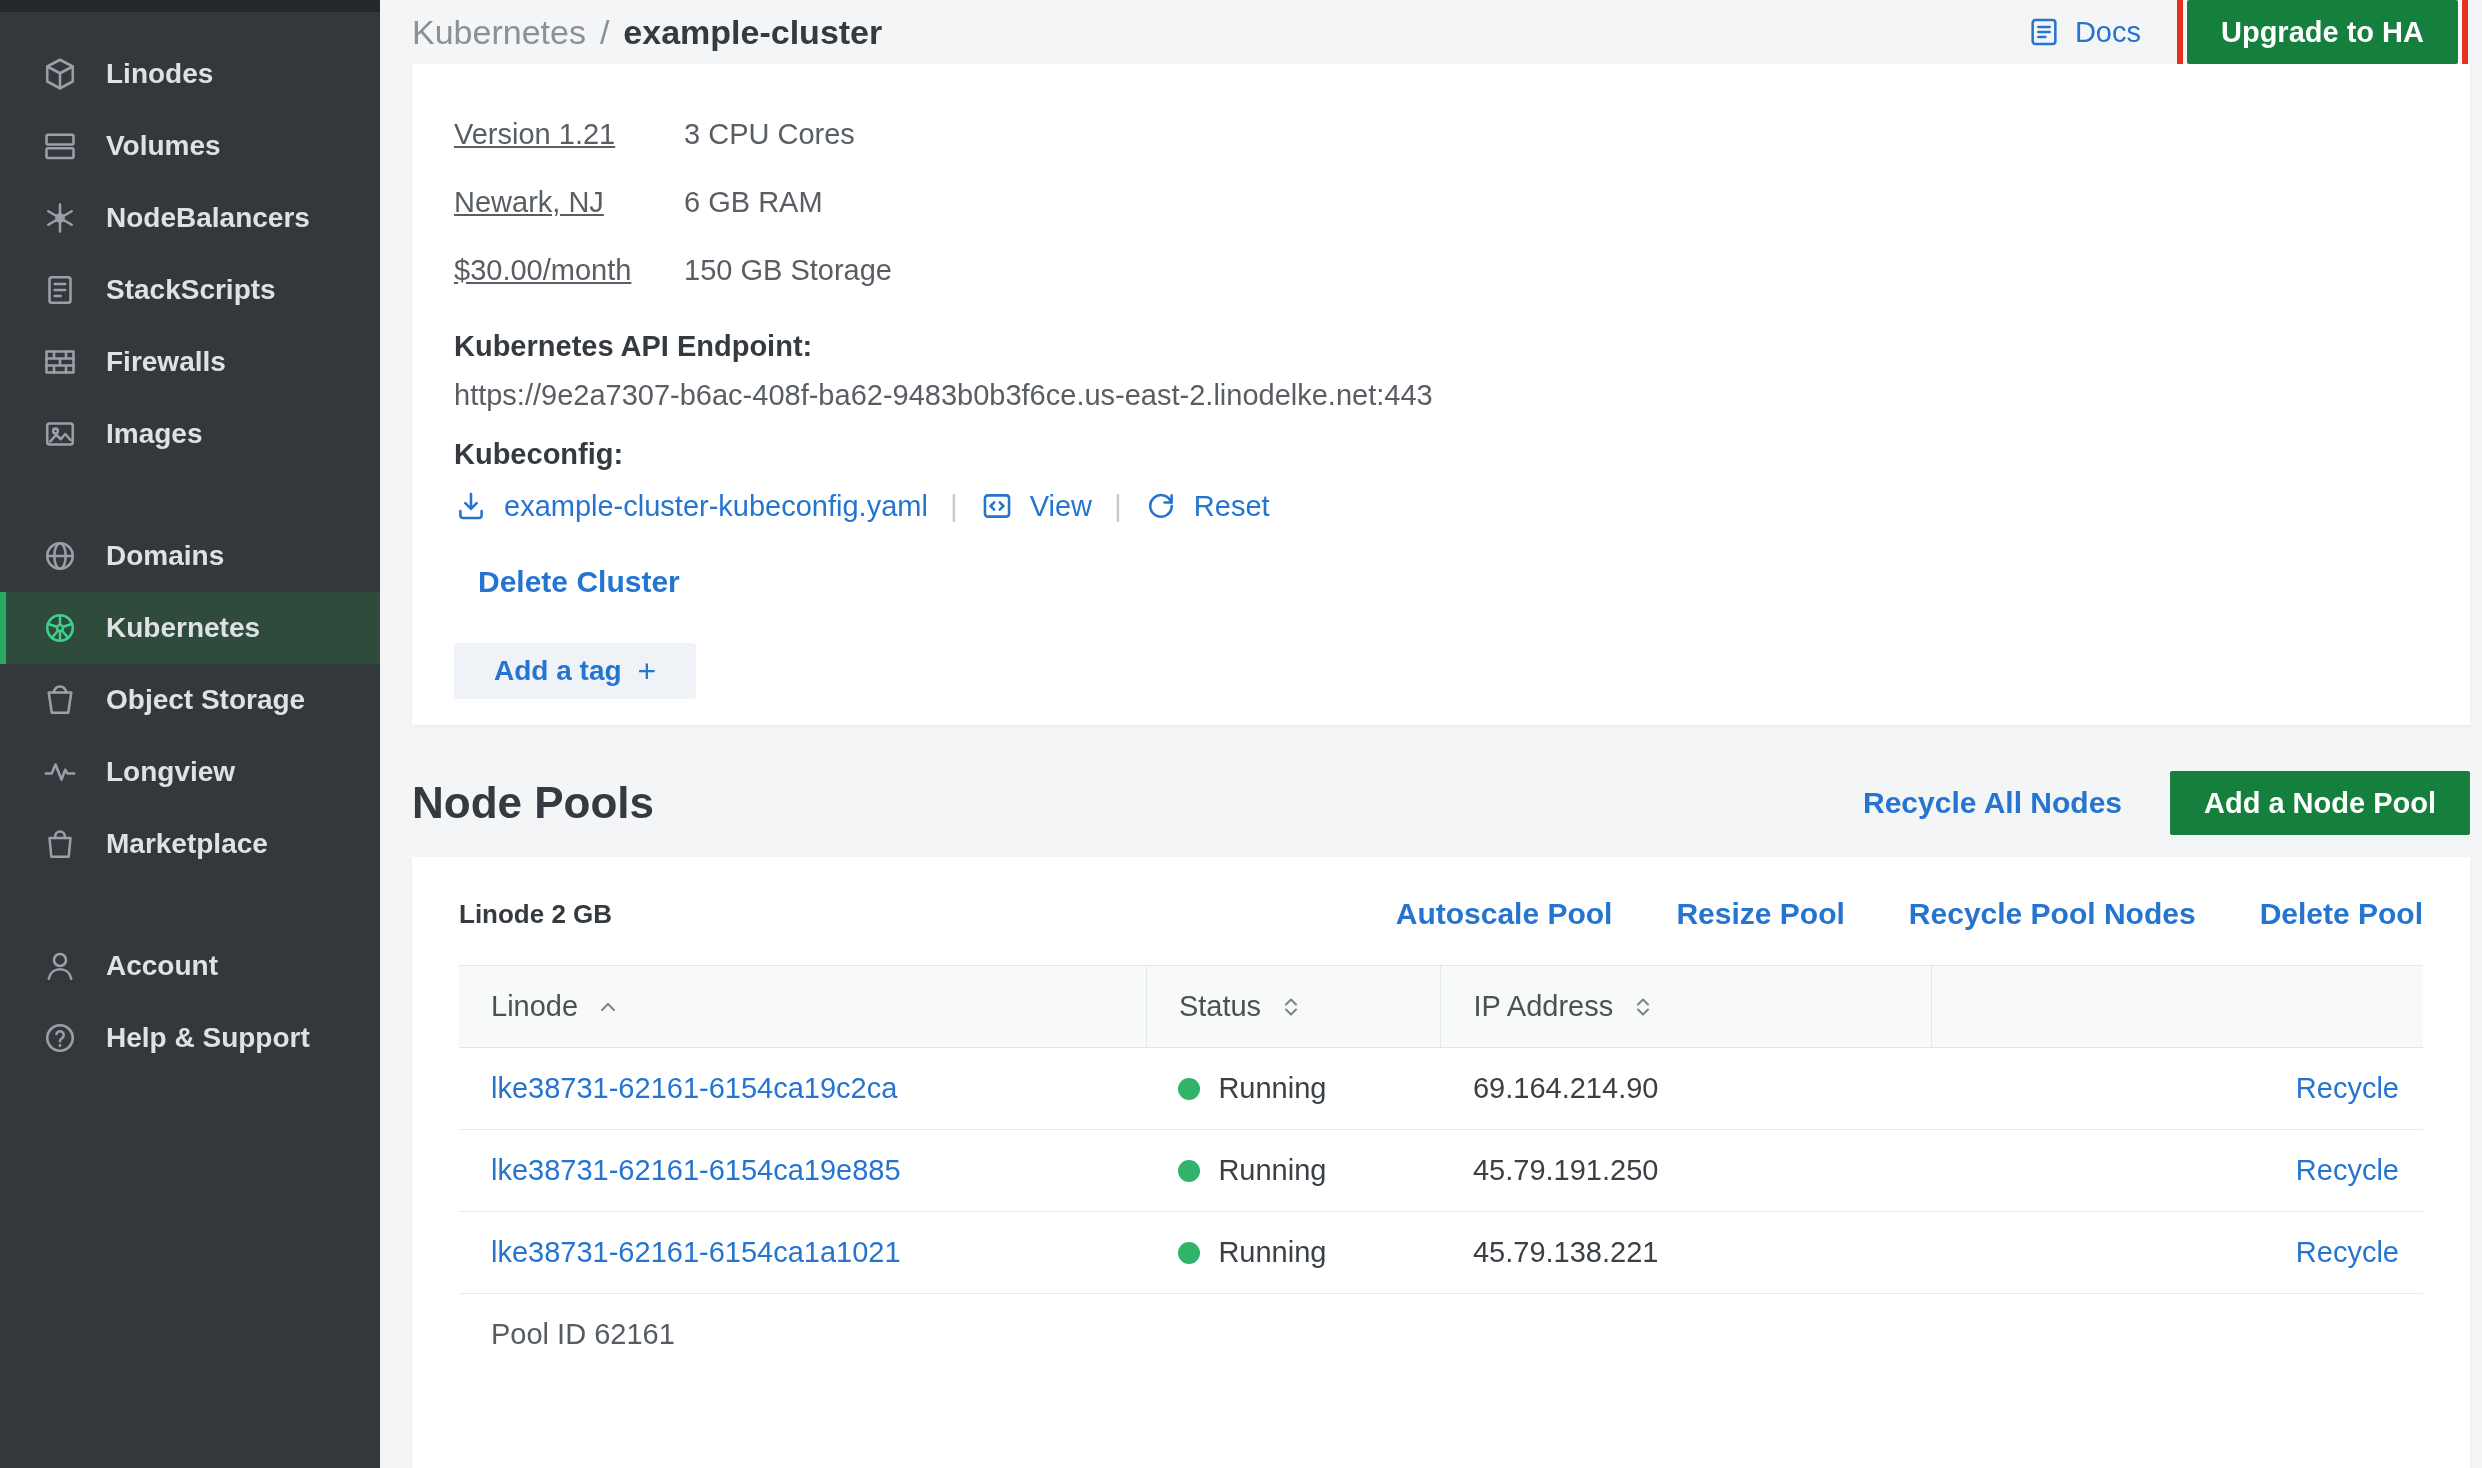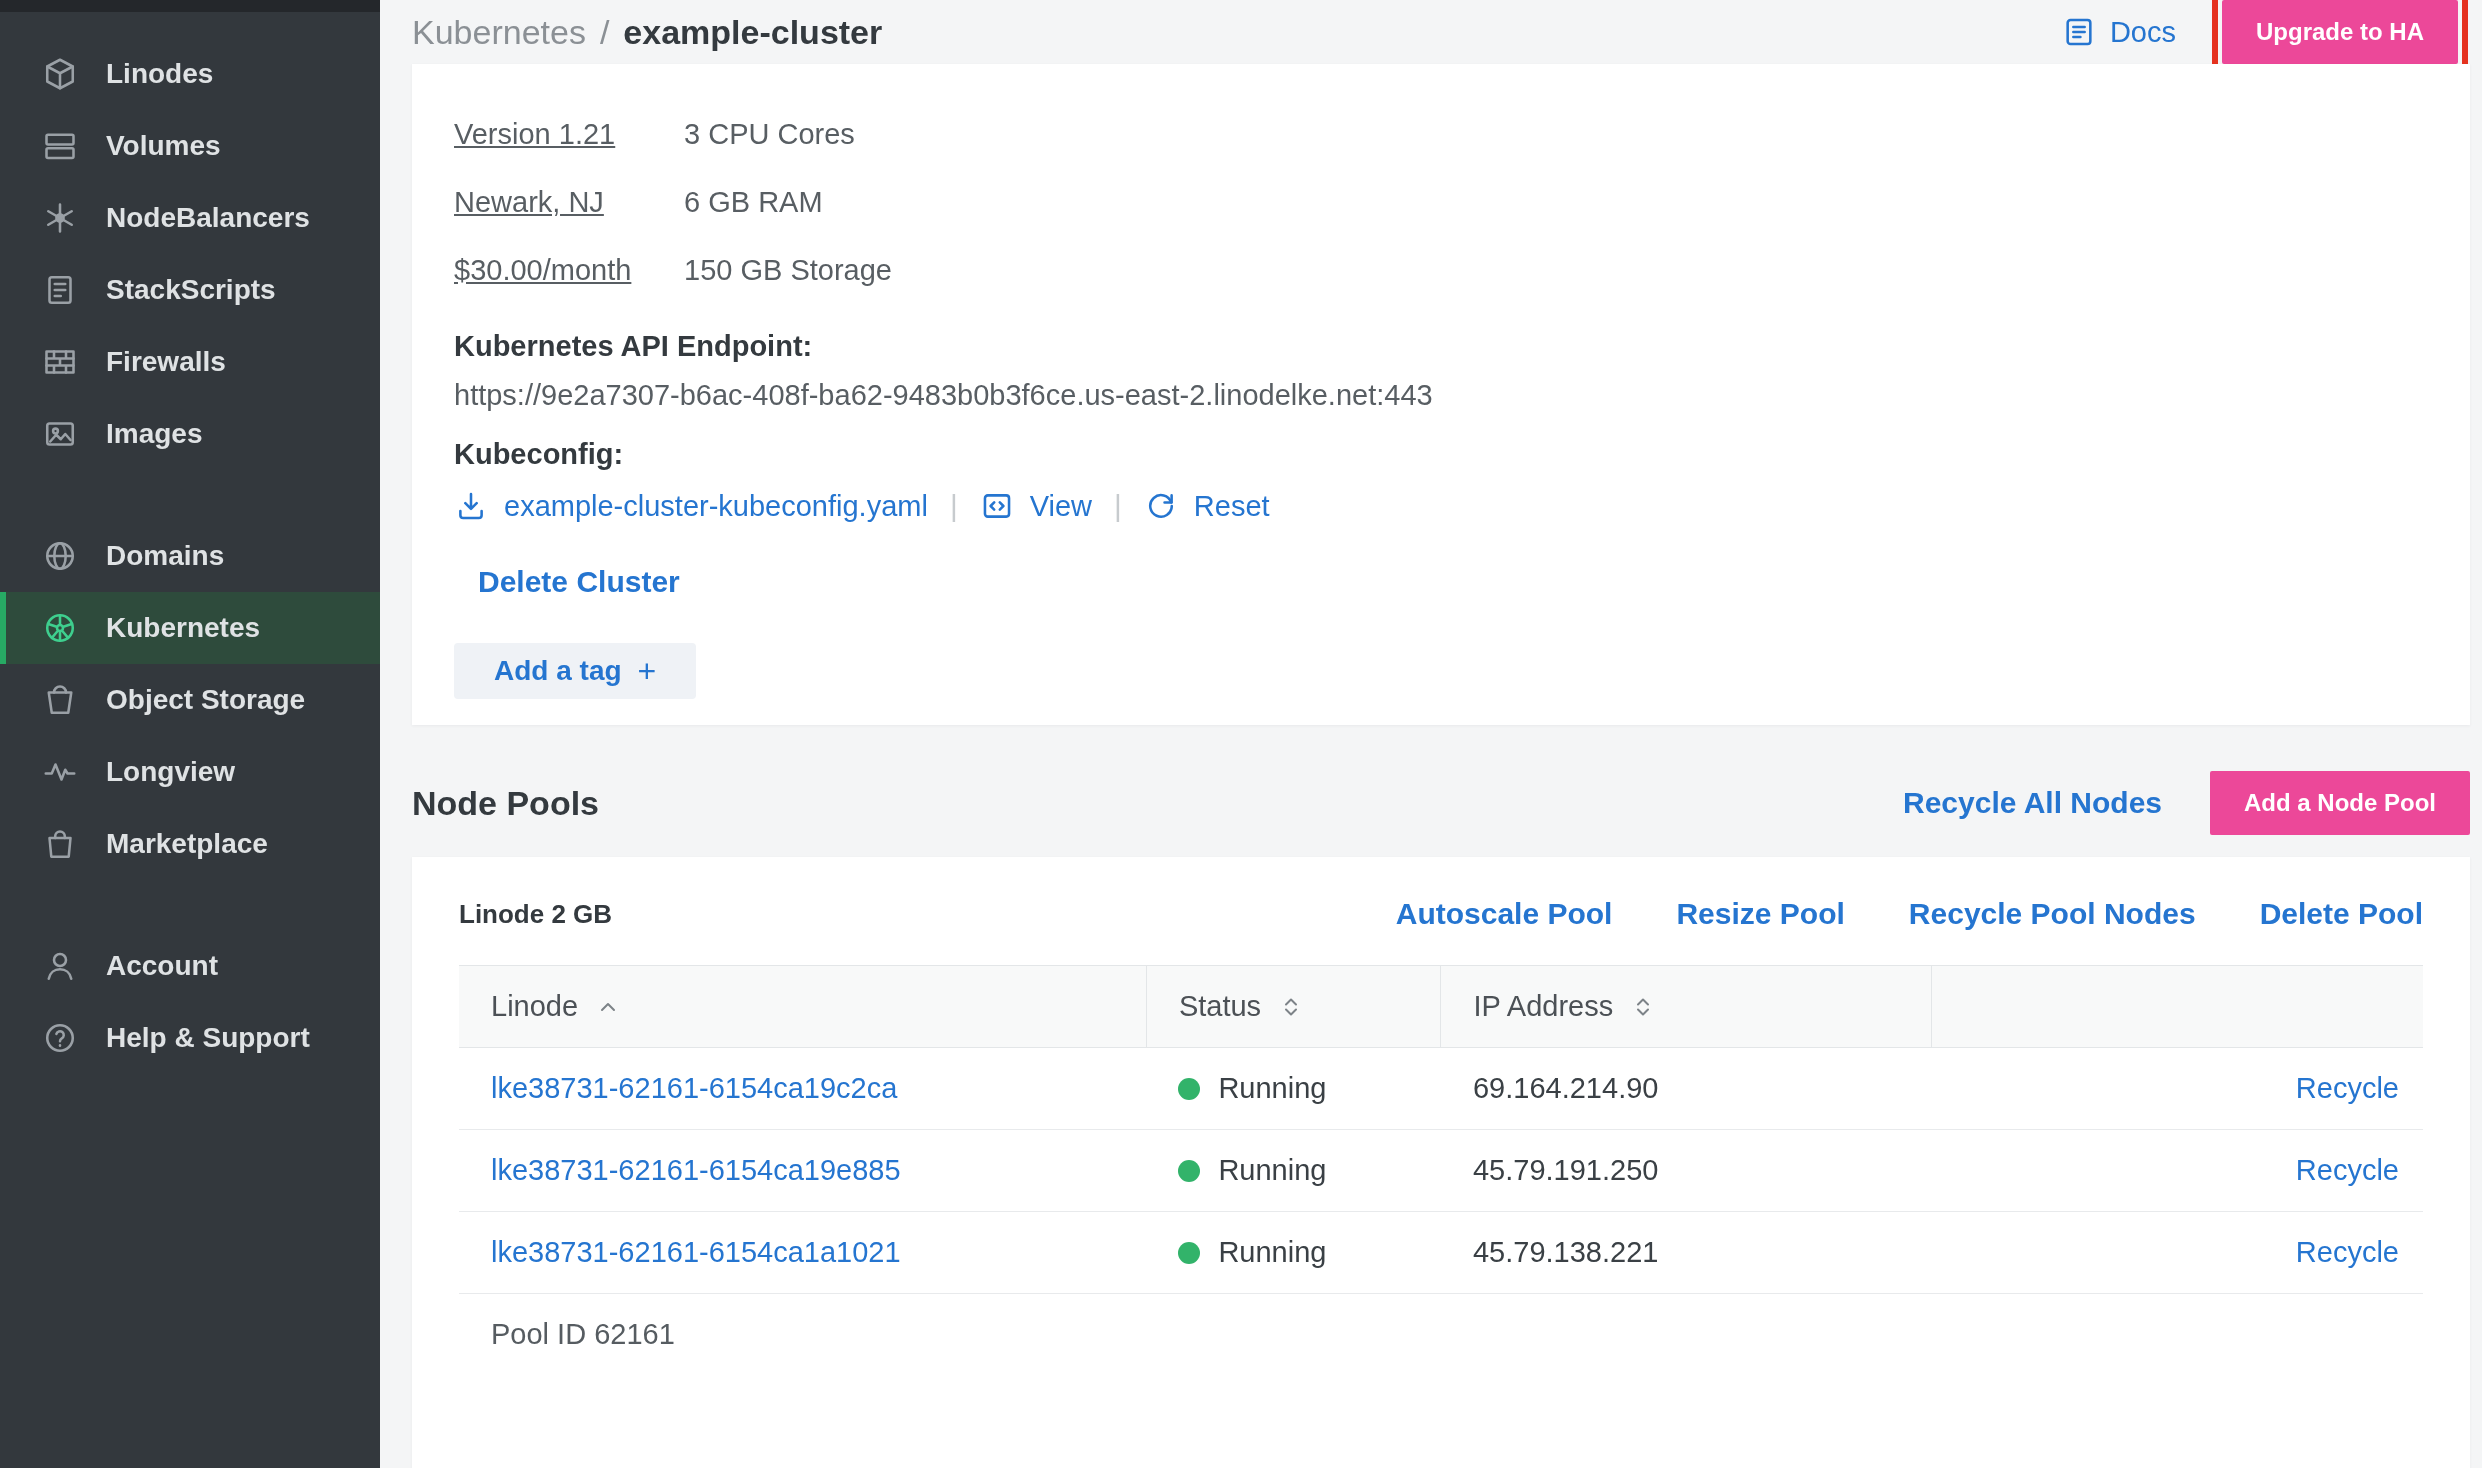--- a/index.html
+++ b/index.html
@@ -30,7 +30,7 @@
   .docs-link { display:flex; align-items:center; gap:14px; color:#2575d0; font-size:29px; cursor:pointer; }
   .docs-link svg { width:34px; height:34px; stroke:#2575d0; fill:none; stroke-width:1.8; stroke-linecap:round; }
   .upgrade-annotation { outline:6px solid #e5321f; outline-offset:4px; margin-right:12px; }
-  .btn-primary { background:#ec4899; color:#fff; font-weight:700; font-size:24px; border:none;
+  .btn-primary { background:#15803d; color:#fff; font-weight:700; font-size:29px; border:none;
                  height:64px; padding:0 34px; border-radius:2px; cursor:pointer; font-family:inherit; }
 
   .panel { background:#fff; box-shadow:0 1px 3px rgba(50,54,60,.06); }

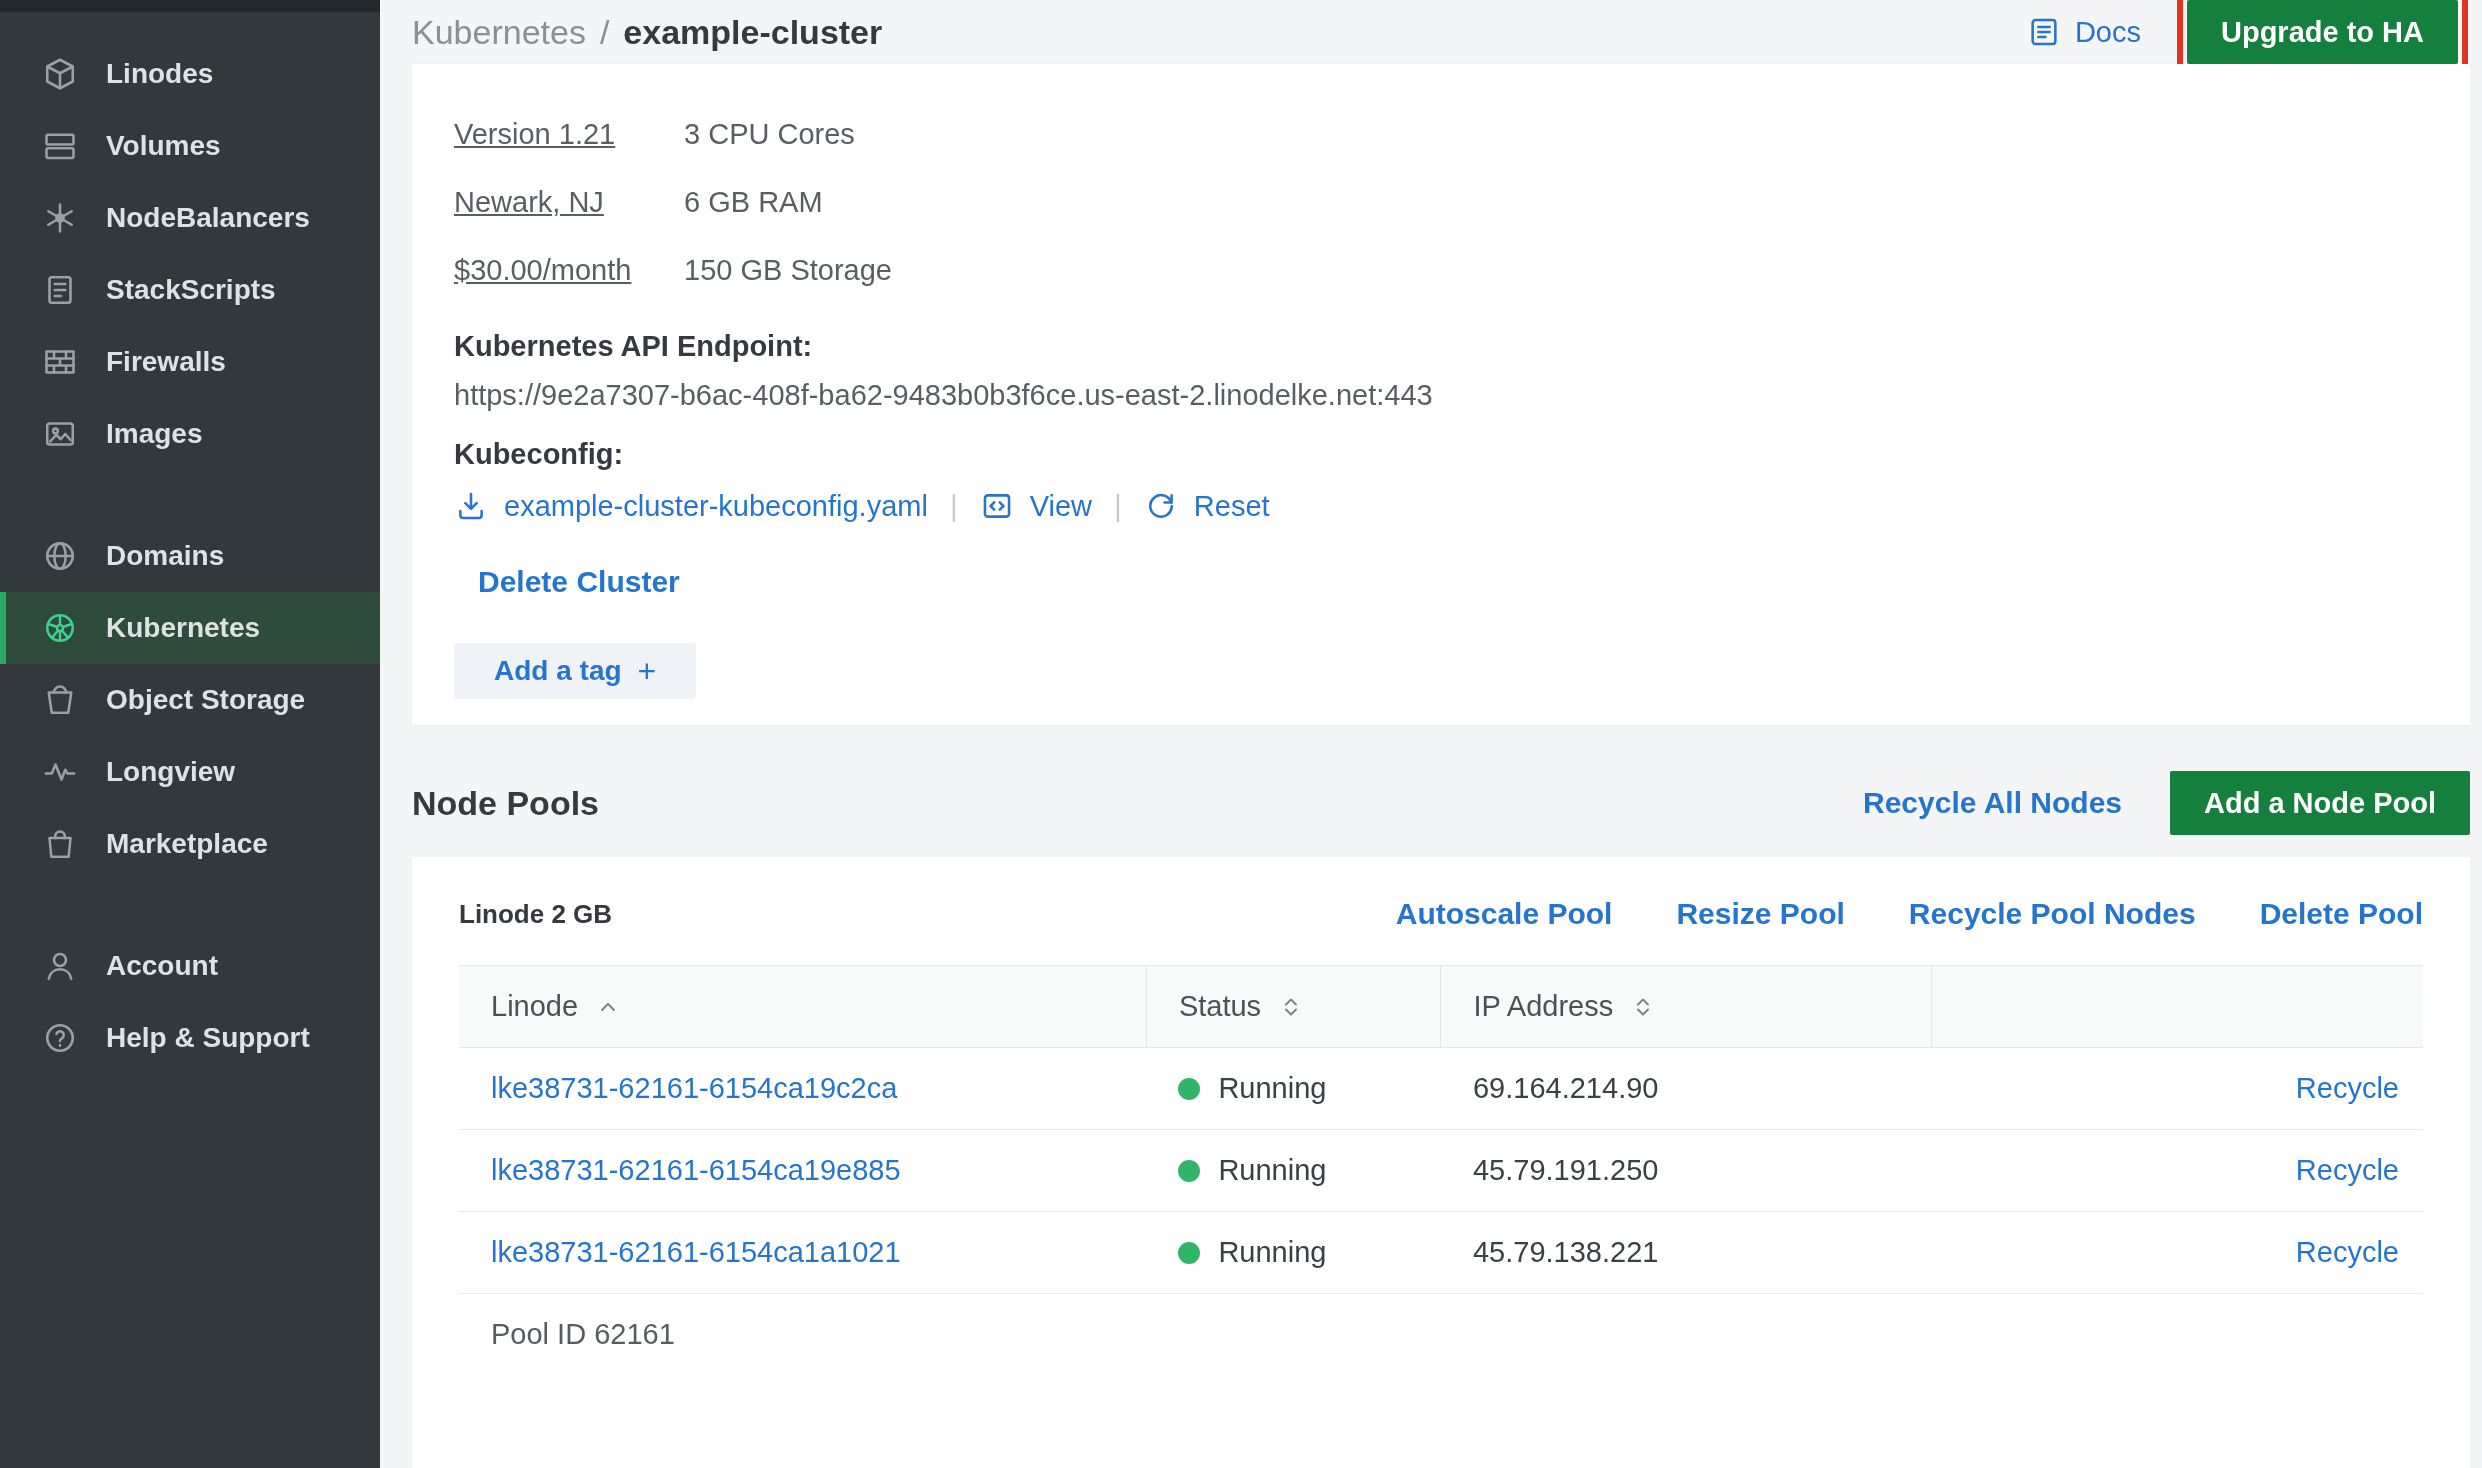--- a/index.html
+++ b/index.html
@@ -50,7 +50,7 @@
   .add-tag .plus { font-size:32px; font-weight:400; }
 
   .section-bar { display:flex; align-items:center; justify-content:space-between; margin:46px 0 22px 0; }
-  .section-title { font-size:34px; font-weight:700; color:#343a3f; }
+  .section-title { font-size:44px; font-weight:700; color:#343a3f; }
   .section-actions { display:flex; align-items:center; gap:48px; }
   .link-bold { color:#2575d0; font-weight:700; font-size:30px; cursor:pointer; }
 

